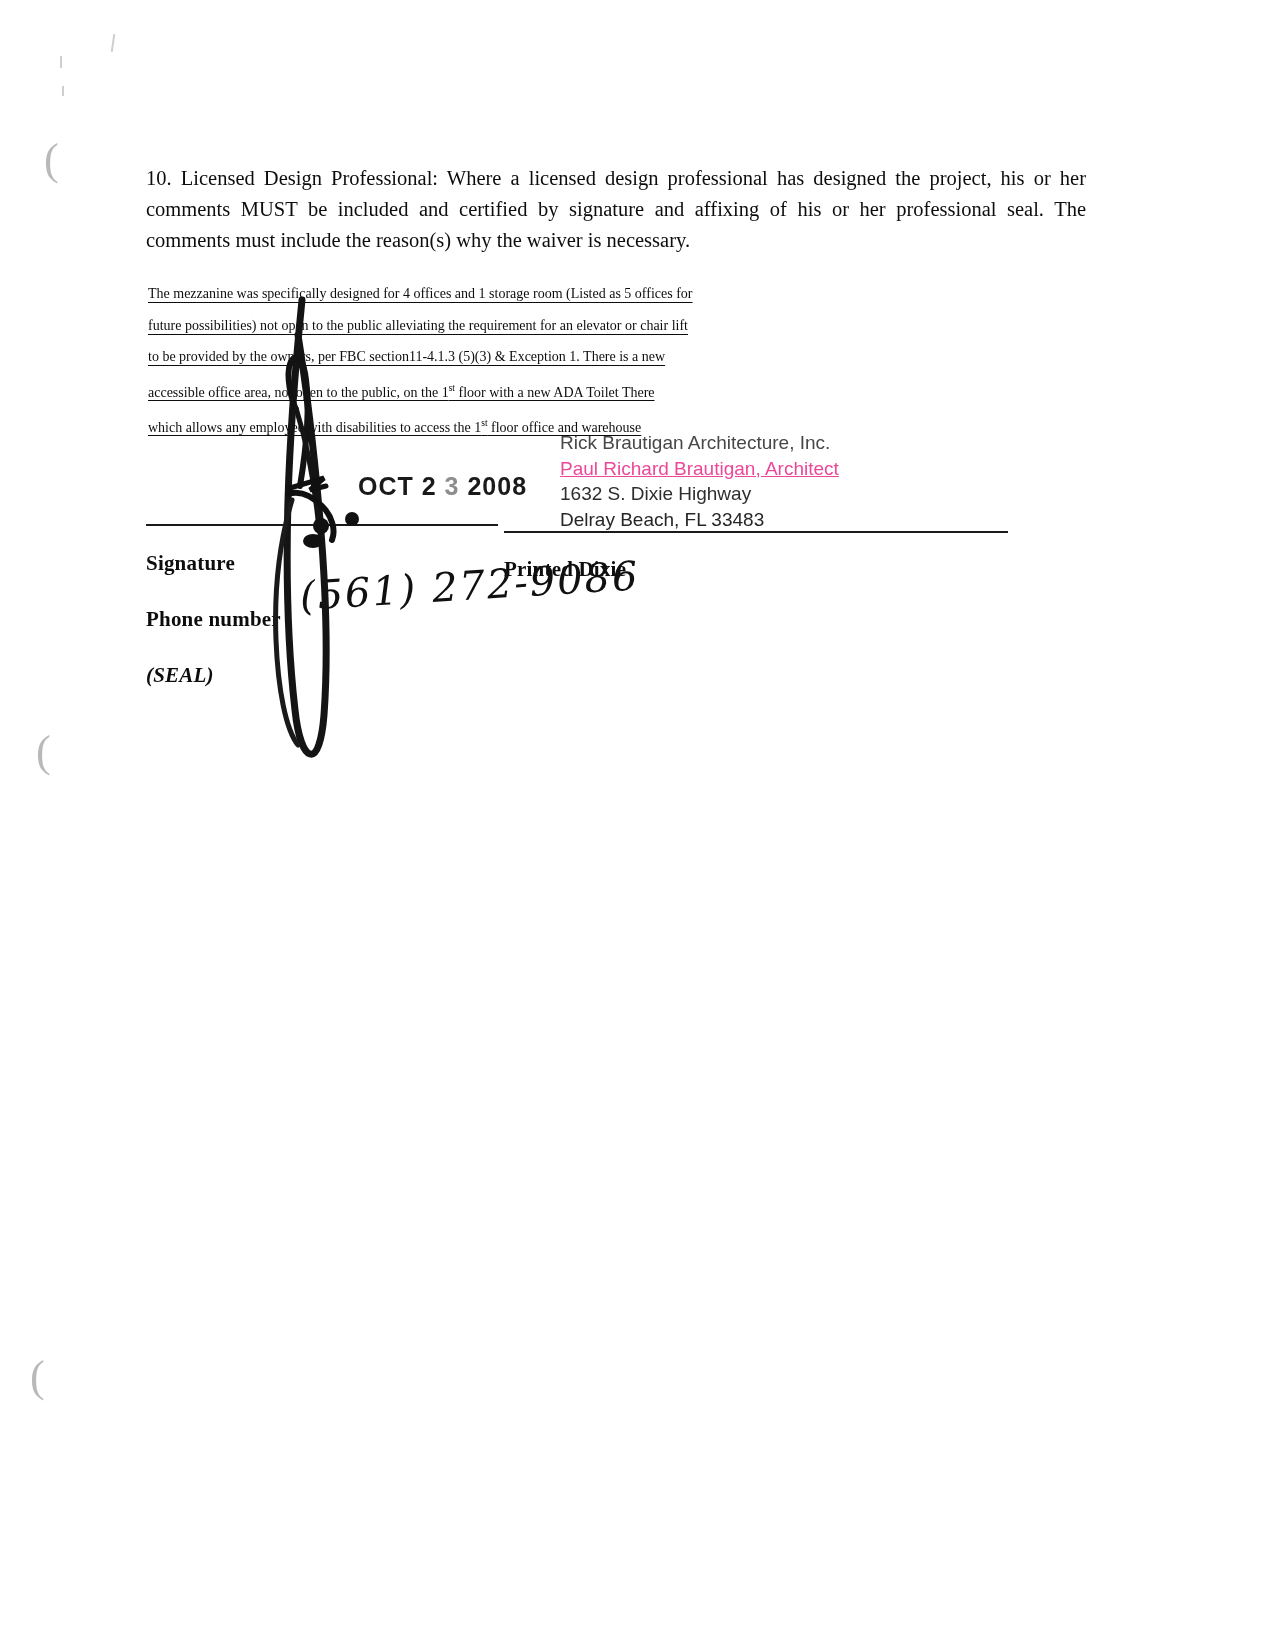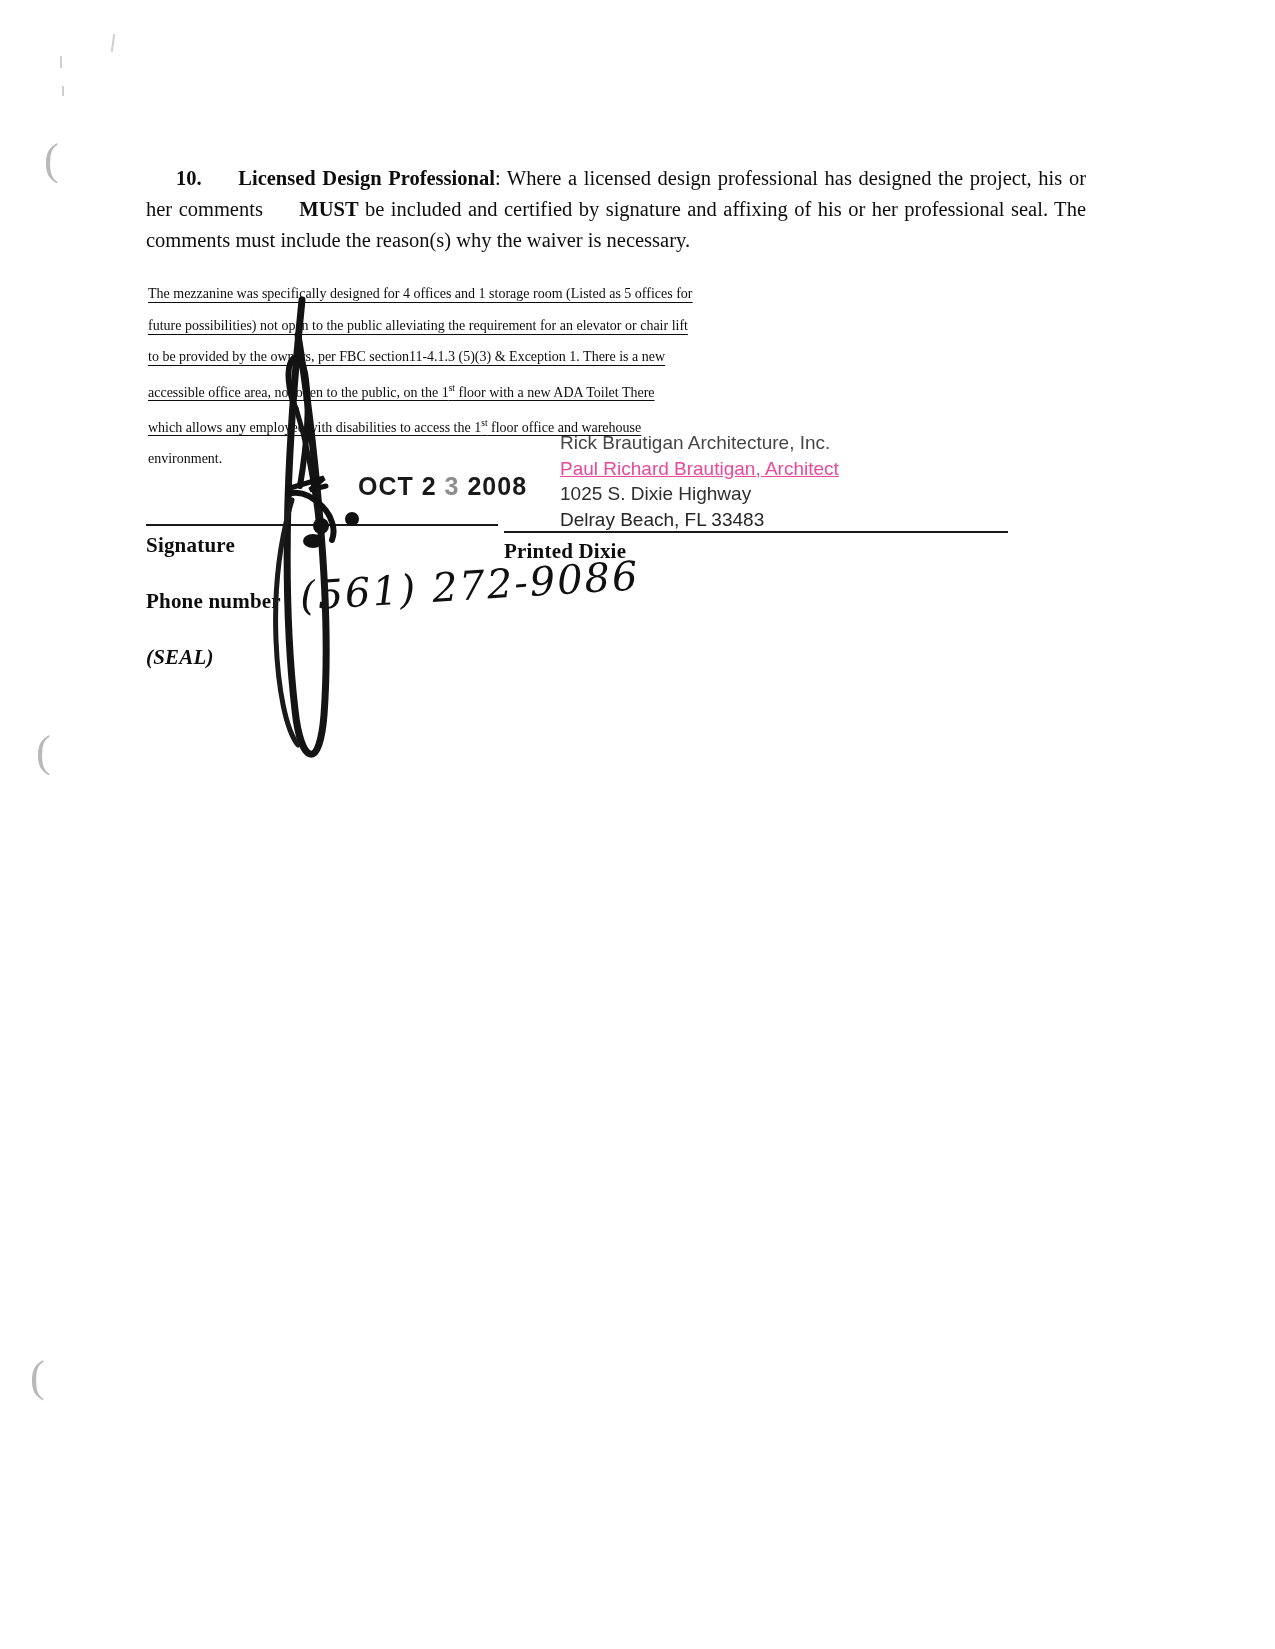--- a/index.html
+++ b/index.html
@@ -41,7 +41,7 @@
     text-align: justify;
     text-justify: inter-word;
   }
-  .item-block b { font-weight: bold; margin-left: 30px; }
+  .item-block b { font-weight: normal; }
 
   .narrative {
     position: absolute;

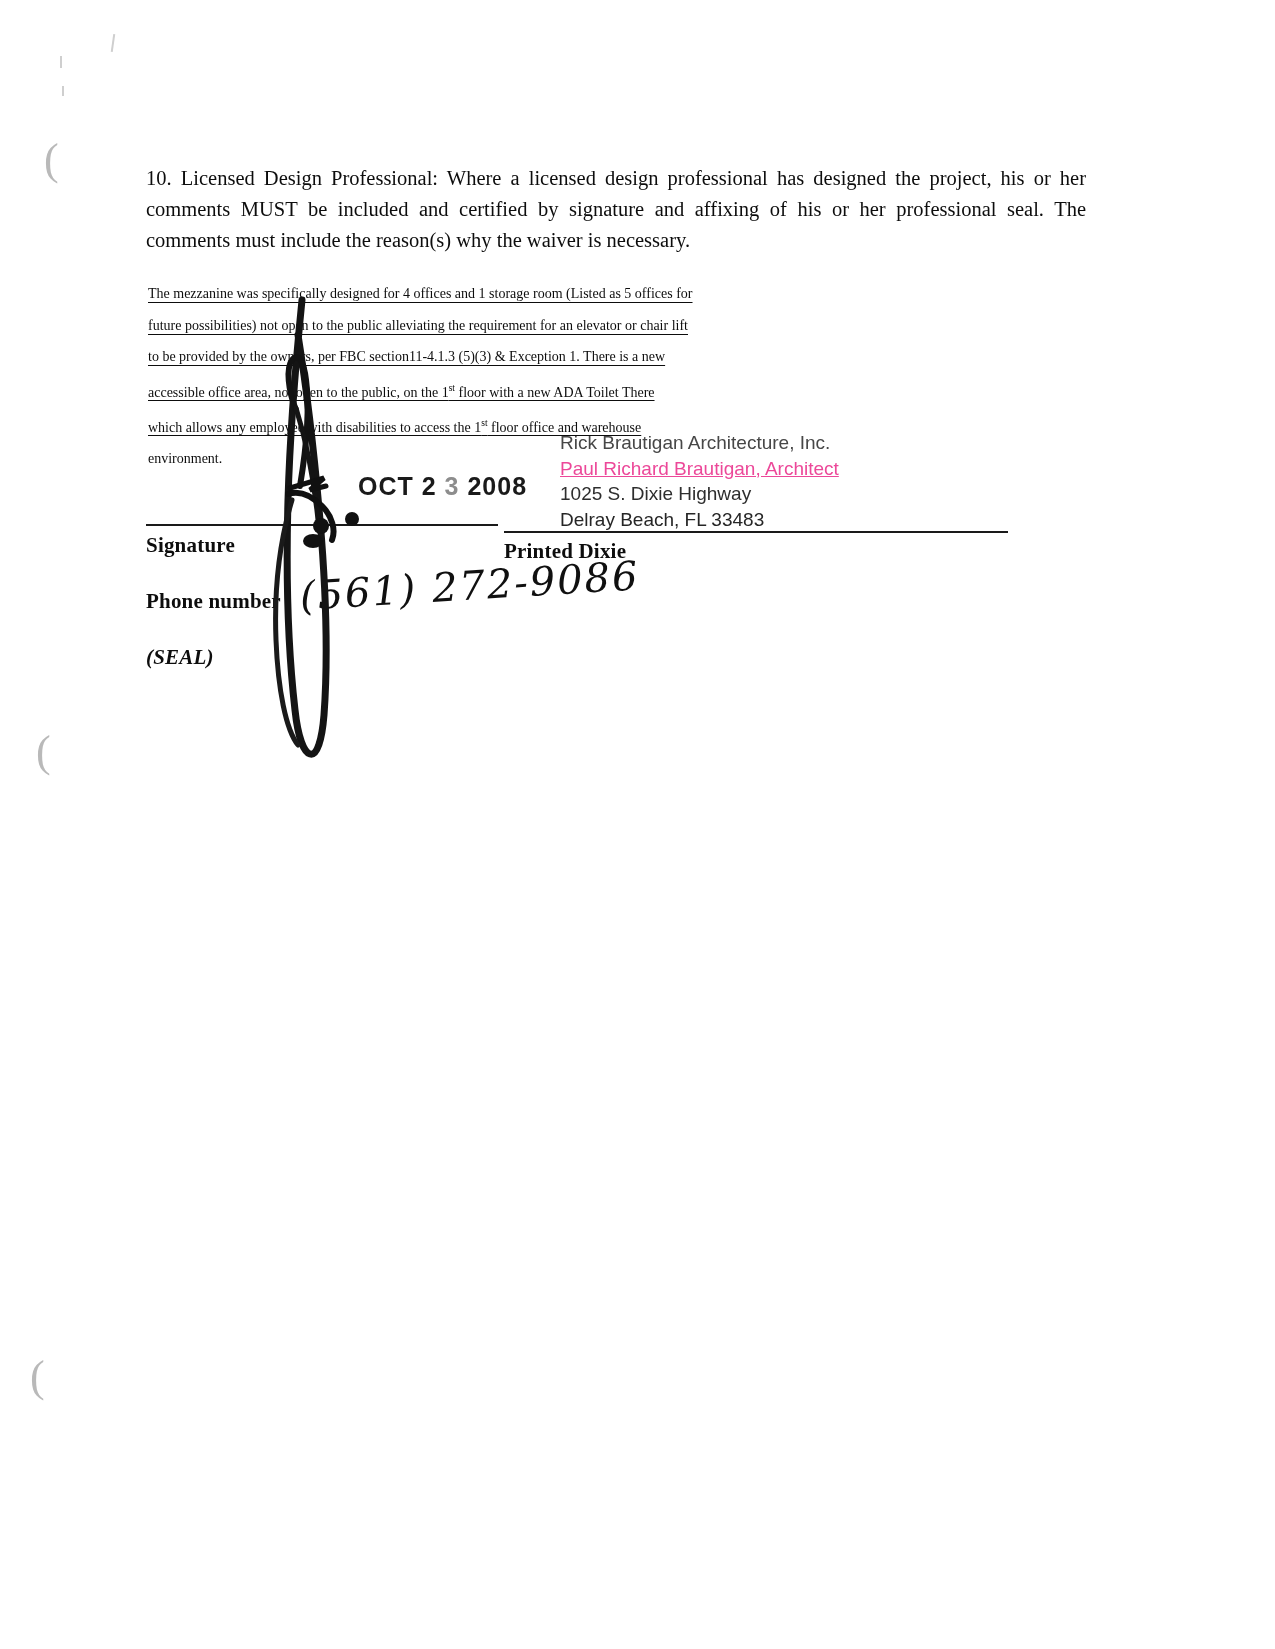--- a/index.html
+++ b/index.html
@@ -161,7 +161,6 @@
     <div class="u">to be provided by the owners, per FBC section11-4.1.3 (5)(3) &amp; Exception 1. There is a new</div>
     <div class="u"><span>accessible office area, not open to the public, on the 1</span><sup>st</sup><span> floor with a new ADA Toilet There</span></div>
     <div class="u"><span>which allows any employee with disabilities to access the 1</span><sup>st</sup><span> floor office and warehouse</span></div>
-    <div>environment.</div>
   </div>
 
   <div class="stamp-block">

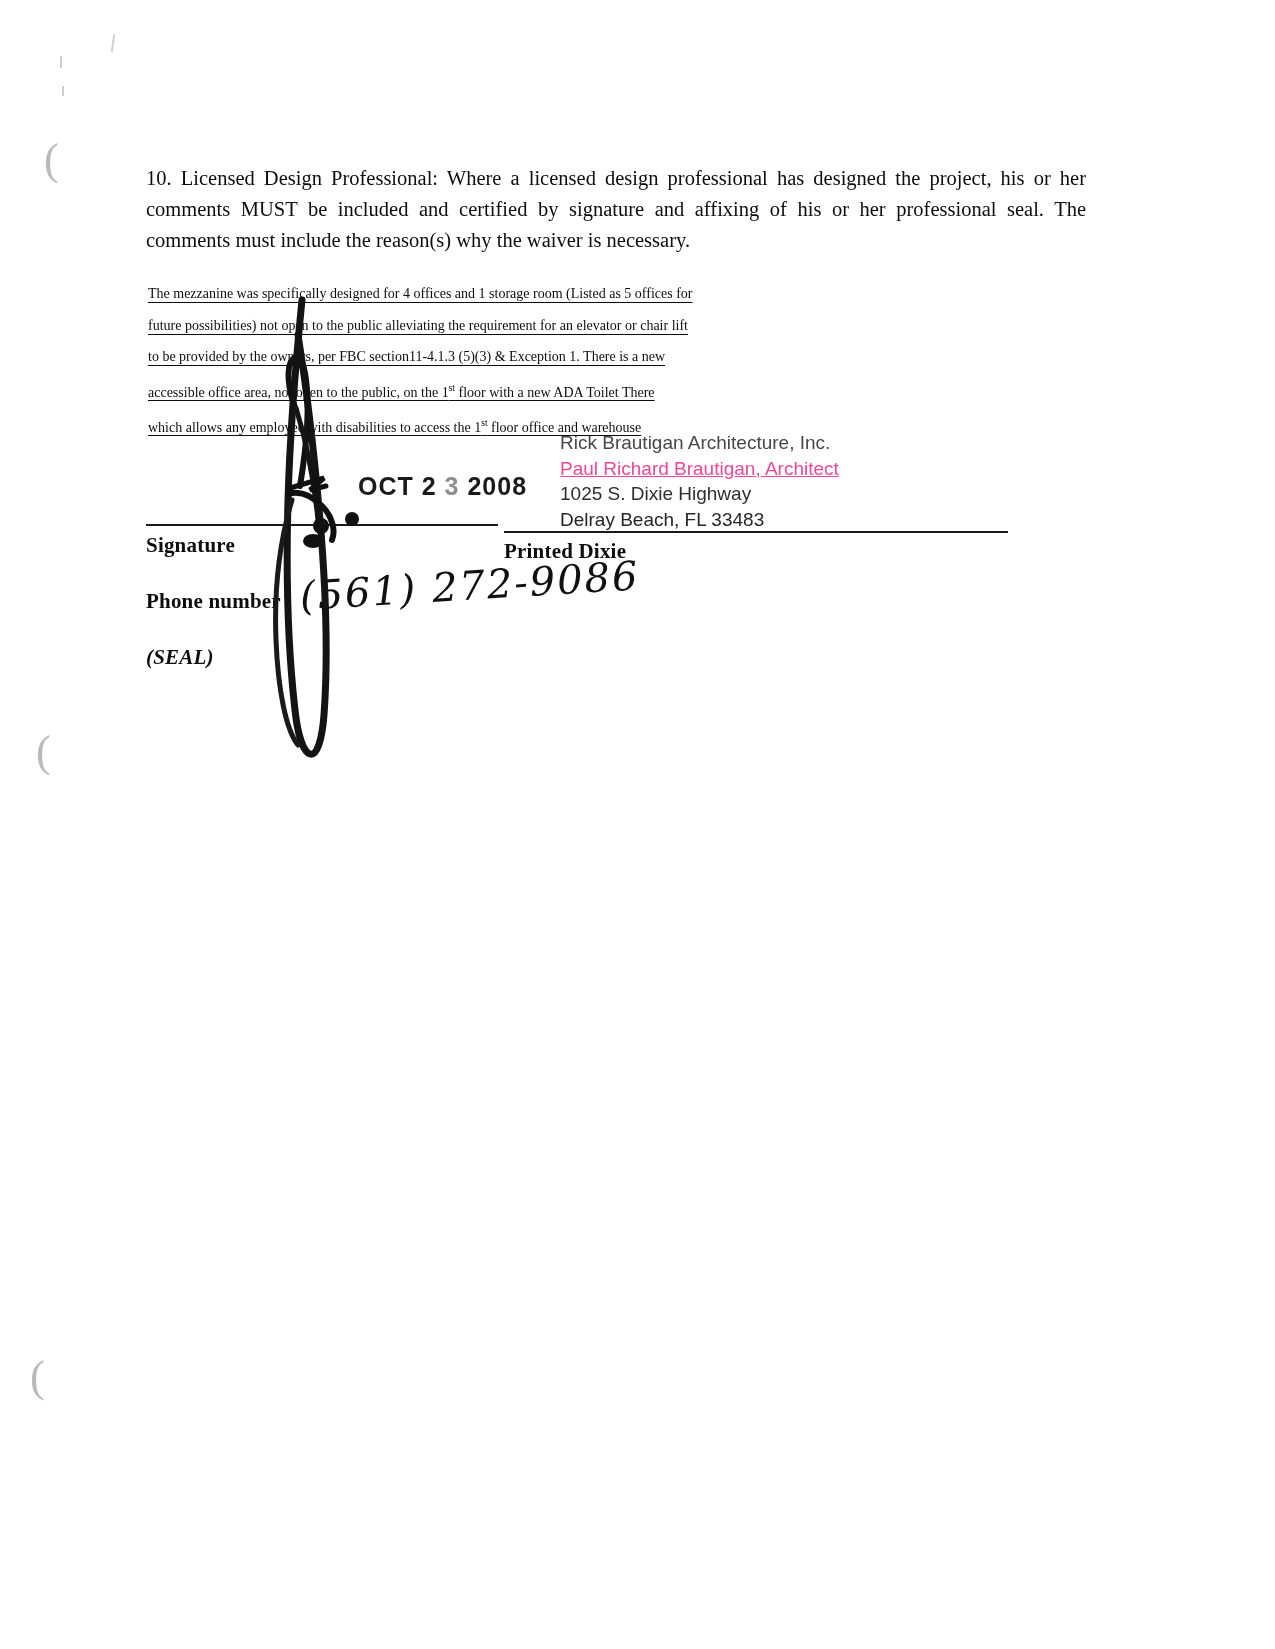--- a/index.html
+++ b/index.html
@@ -166,7 +166,7 @@
   <div class="stamp-block">
     <div class="l1">Rick Brautigan Architecture, Inc.</div>
     <div class="l2">Paul Richard Brautigan, Architect</div>
-    <div class="l3">1025 S. Dixie Highway</div>
+    <div class="l3">1632 S. Dixie Highway</div>
     <div class="l4">Delray Beach, FL 33483</div>
   </div>
 

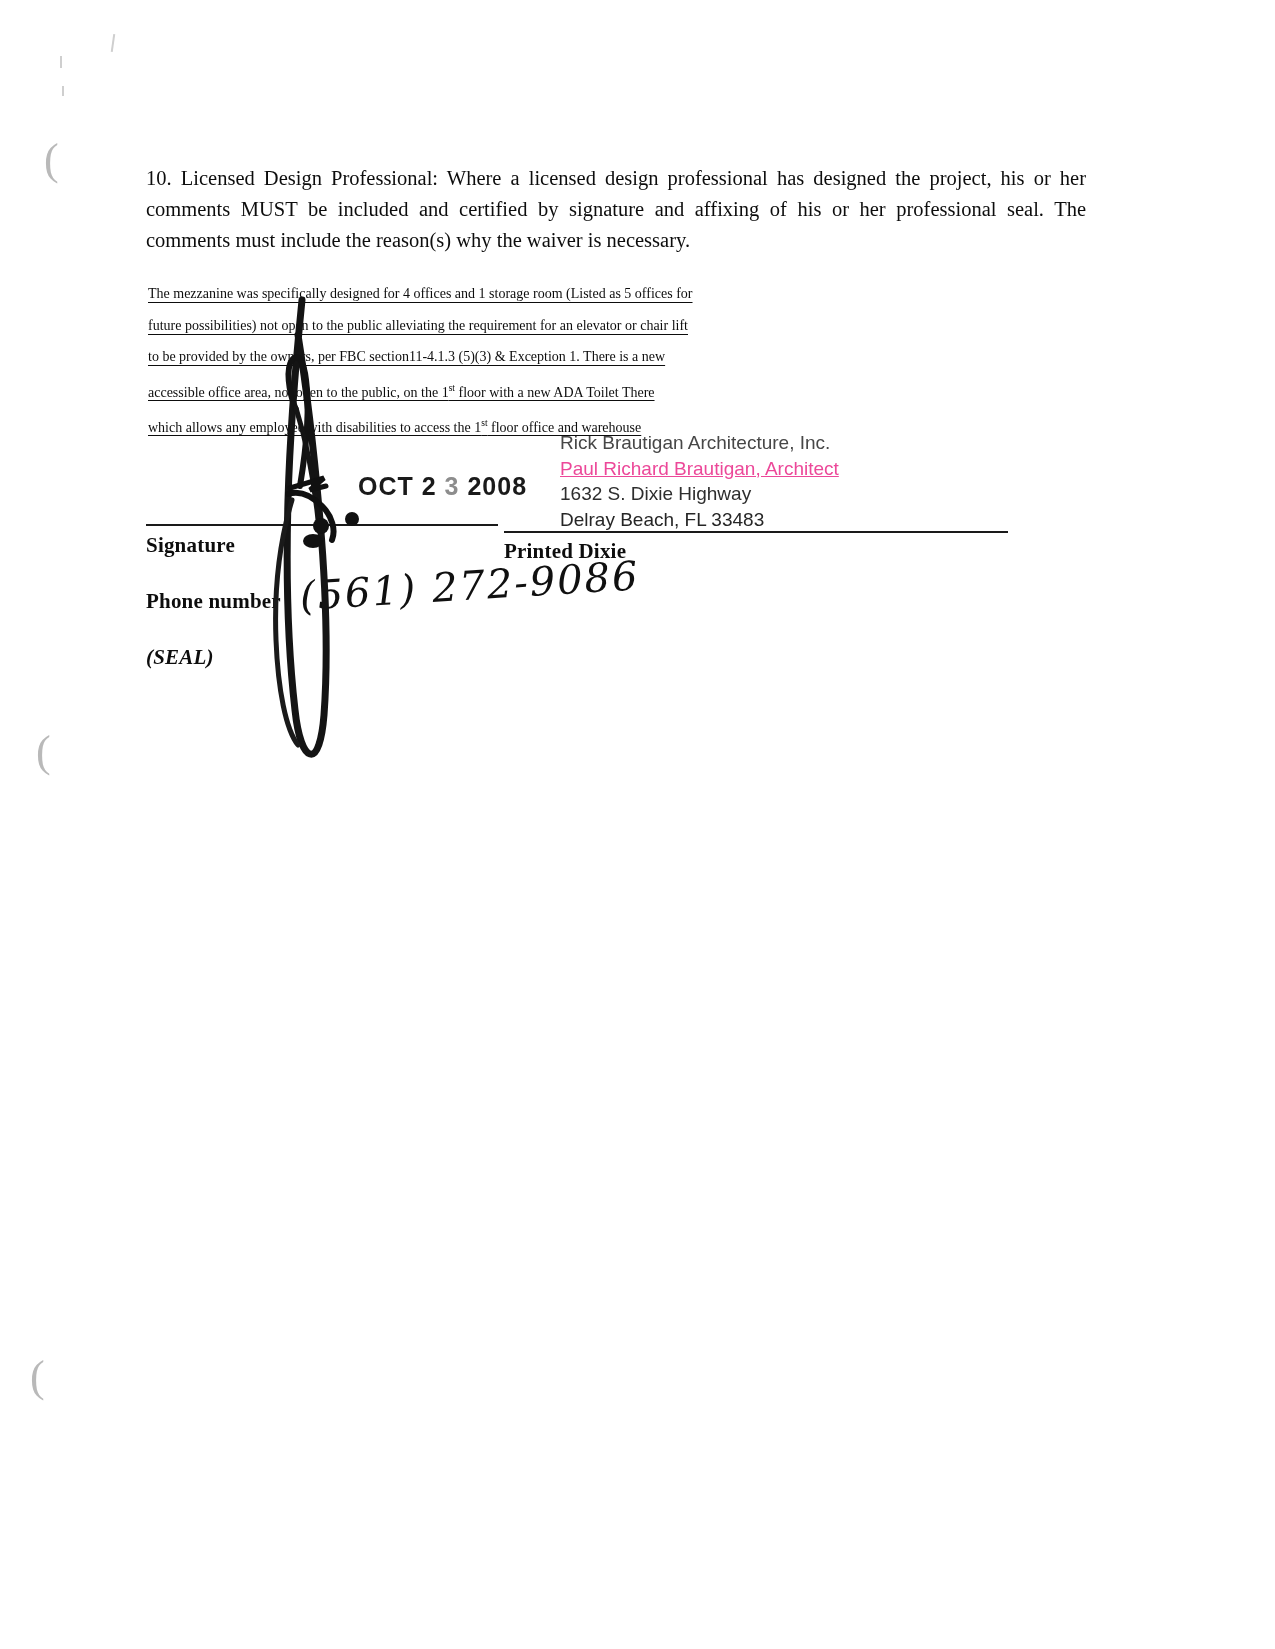--- a/index.html
+++ b/index.html
@@ -102,6 +102,7 @@
     font-weight: bold;
     font-size: 21px;
     letter-spacing: 0.2px;
+    margin-top: 18px;
   }
   .lbl-signature { left: 146px; top: 533px; }
   .lbl-printed   { left: 504px; top: 539px; }

